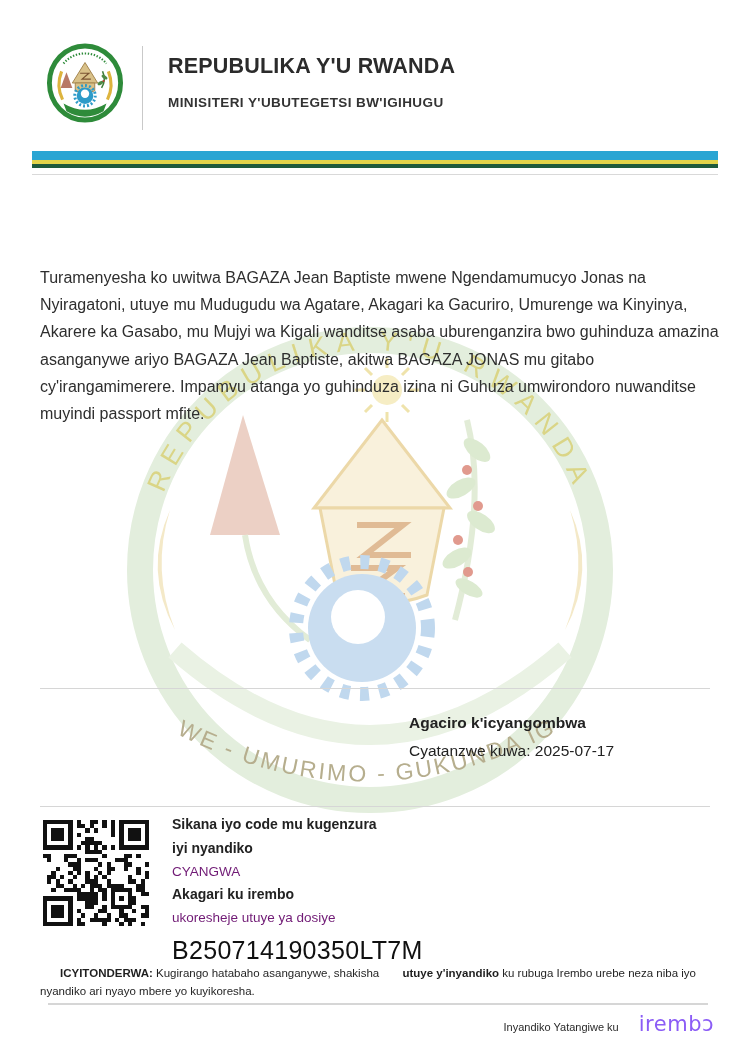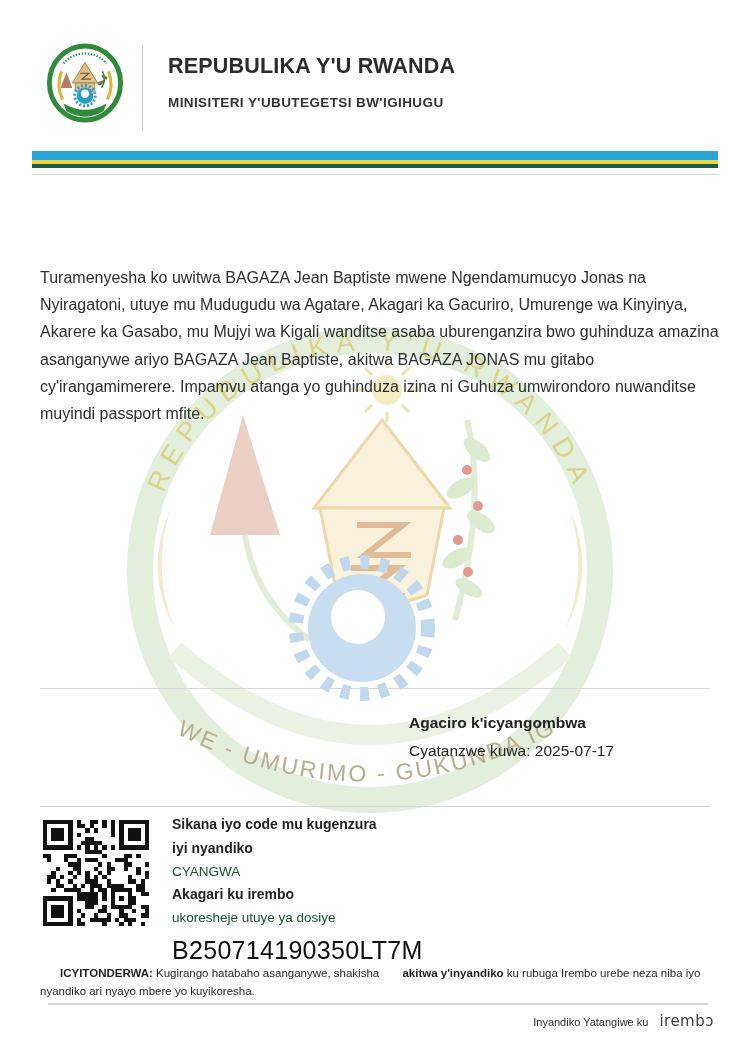--- a/index.html
+++ b/index.html
@@ -45,7 +45,7 @@
   .qr { position:absolute; left:43px; top:820px; width:106px; height:106px; }
   .verify { position:absolute; left:172px; top:816px; }
   .verify .b14 { font-size:14px; font-weight:700; color:#222; height:24px; }
-  .verify .r13 { font-size:13.5px; color:#14532d; height:22px; }
+  .verify .r13 { font-size:13.5px; color:#701a75; height:22px; }
   .verify .docnum { margin-top:4px; font-size:25px; font-weight:400; letter-spacing:0.3px; color:#101010; }
 
   

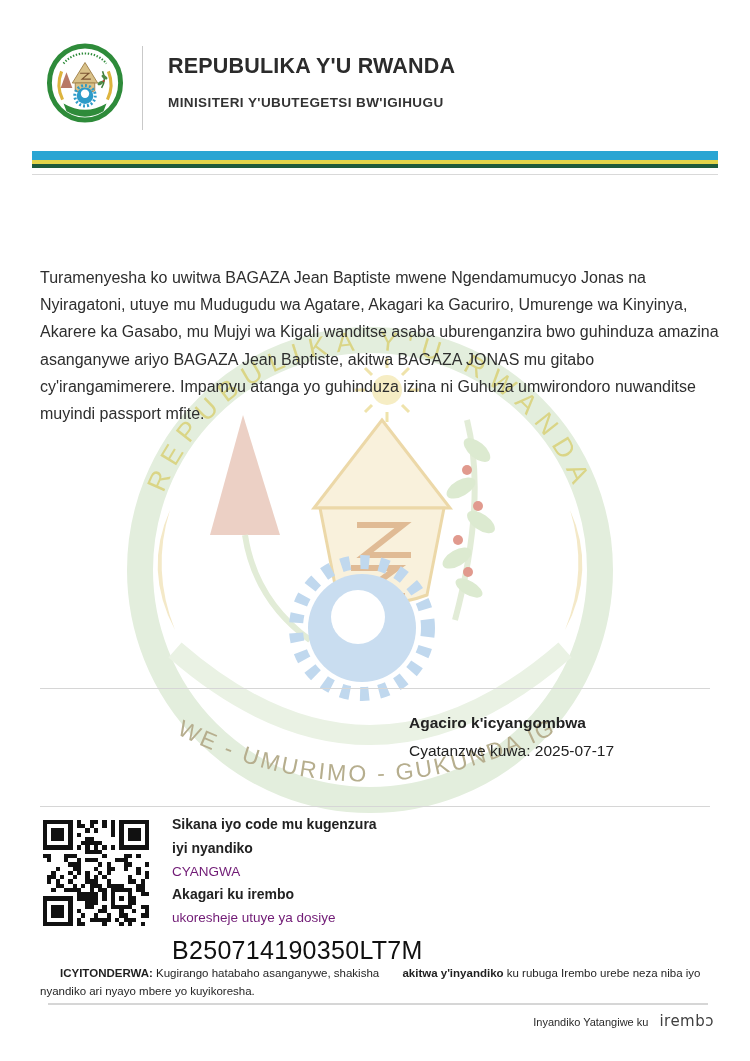--- a/index.html
+++ b/index.html
@@ -173,7 +173,7 @@
       <div class="docnum">B250714190350LT7M</div>
     </div>
 
-    <p class="notice"><strong>ICYITONDERWA:</strong><span> Kugirango hatabaho asanganywe, shakisha </span><strong>akitwa y'inyandiko</strong><span> ku rubuga Irembo urebe neza niba iyo nyandiko ari nyayo mbere yo kuyikoresha.</span></p>
+    <p class="notice"><strong>ICYITONDERWA:</strong><span> Kugirango hatabaho asanganywe, shakisha </span><strong>utuye y'inyandiko</strong><span> ku rubuga Irembo urebe neza niba iyo nyandiko ari nyayo mbere yo kuyikoresha.</span></p>
 
     <div class="bottom-rule"></div>
 

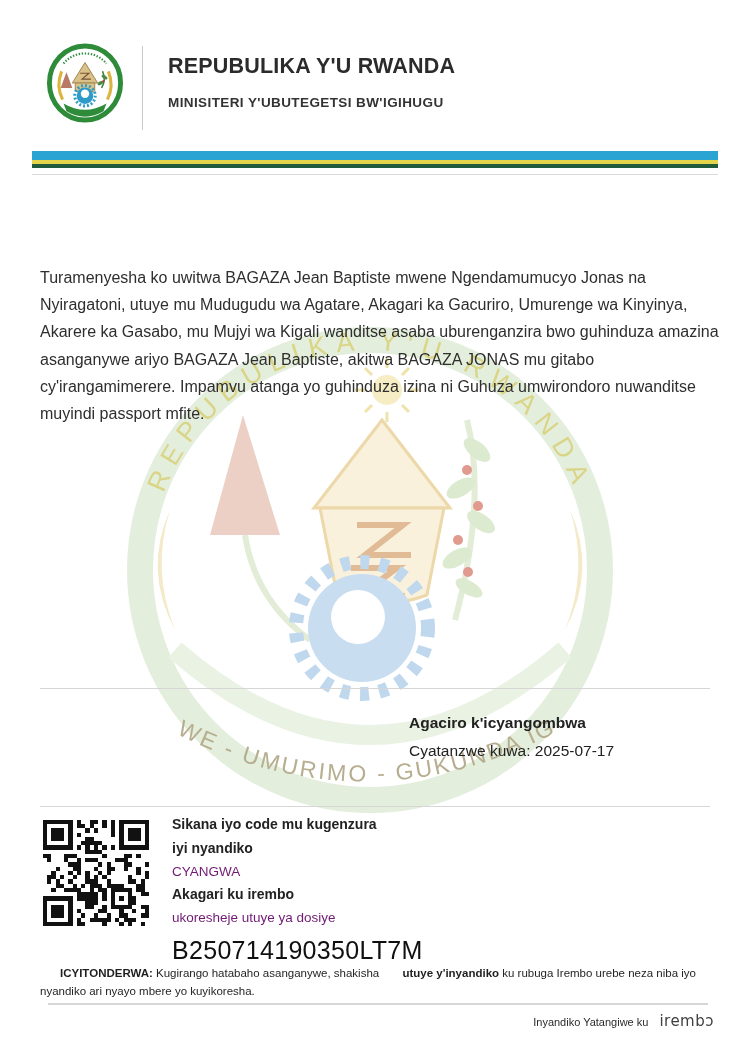--- a/index.html
+++ b/index.html
@@ -52,7 +52,7 @@
   .notice { position:absolute; left:40px; top:964px; width:672px; font-size:11.5px; line-height:18px; color:#1f1f1f; }
   .notice strong { font-weight:700;margin-left:20px; }
   .bottom-rule { position:absolute; left:48px; top:1003px; width:660px; height:2px; background:#d6d6d6; }
-  .footer { position:absolute; right:36px; top:1012px; display:flex; align-items:baseline; gap:11px; }
+  .footer { position:absolute; right:36px; top:1012px; display:flex; align-items:baseline; gap:20px; }
   .footer-small { font-size:11px; color:#2a2a2a; }
   .footer-brand { font-family:"DejaVu Sans","Liberation Sans",sans-serif; font-size:15px; color:#404040; letter-spacing:0.5px; }
 </style>

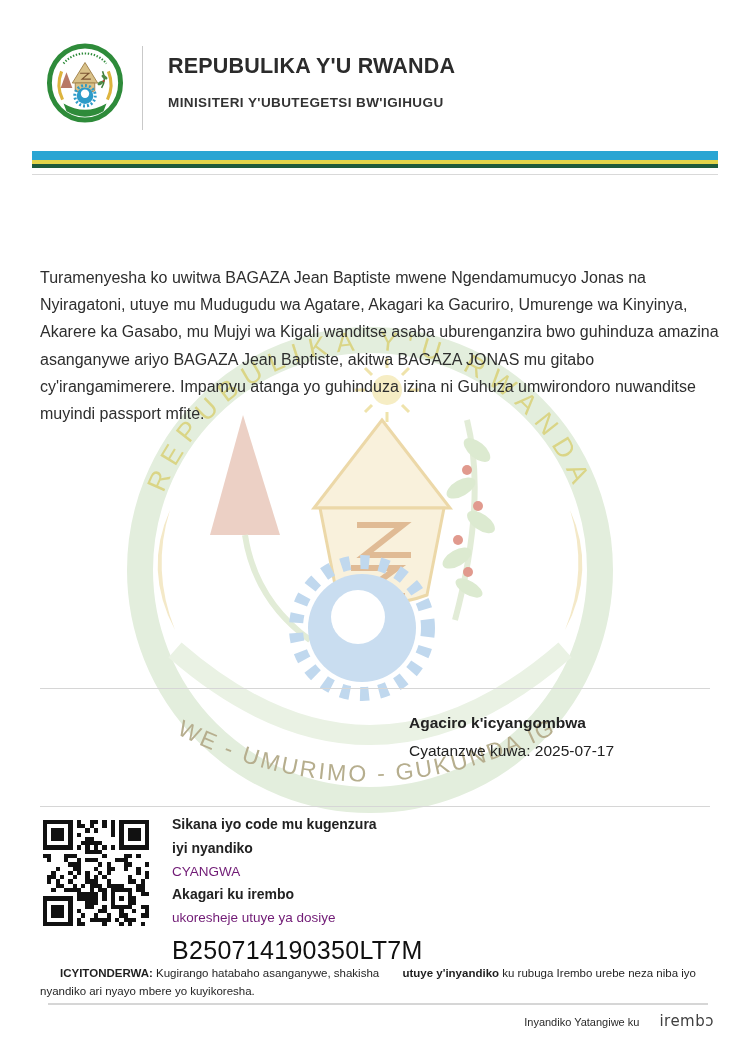--- a/index.html
+++ b/index.html
@@ -54,7 +54,7 @@
   .bottom-rule { position:absolute; left:48px; top:1003px; width:660px; height:2px; background:#d6d6d6; }
   .footer { position:absolute; right:36px; top:1012px; display:flex; align-items:baseline; gap:20px; }
   .footer-small { font-size:11px; color:#2a2a2a; }
-  .footer-brand { font-family:"DejaVu Sans","Liberation Sans",sans-serif; font-size:15px; color:#404040; letter-spacing:0.5px; }
+  .footer-brand { font-family:"DejaVu Sans","Liberation Sans",sans-serif; font-size:21px; color:#8b5cf6; letter-spacing:0.5px; }
 </style>
 </head>
 <body>

